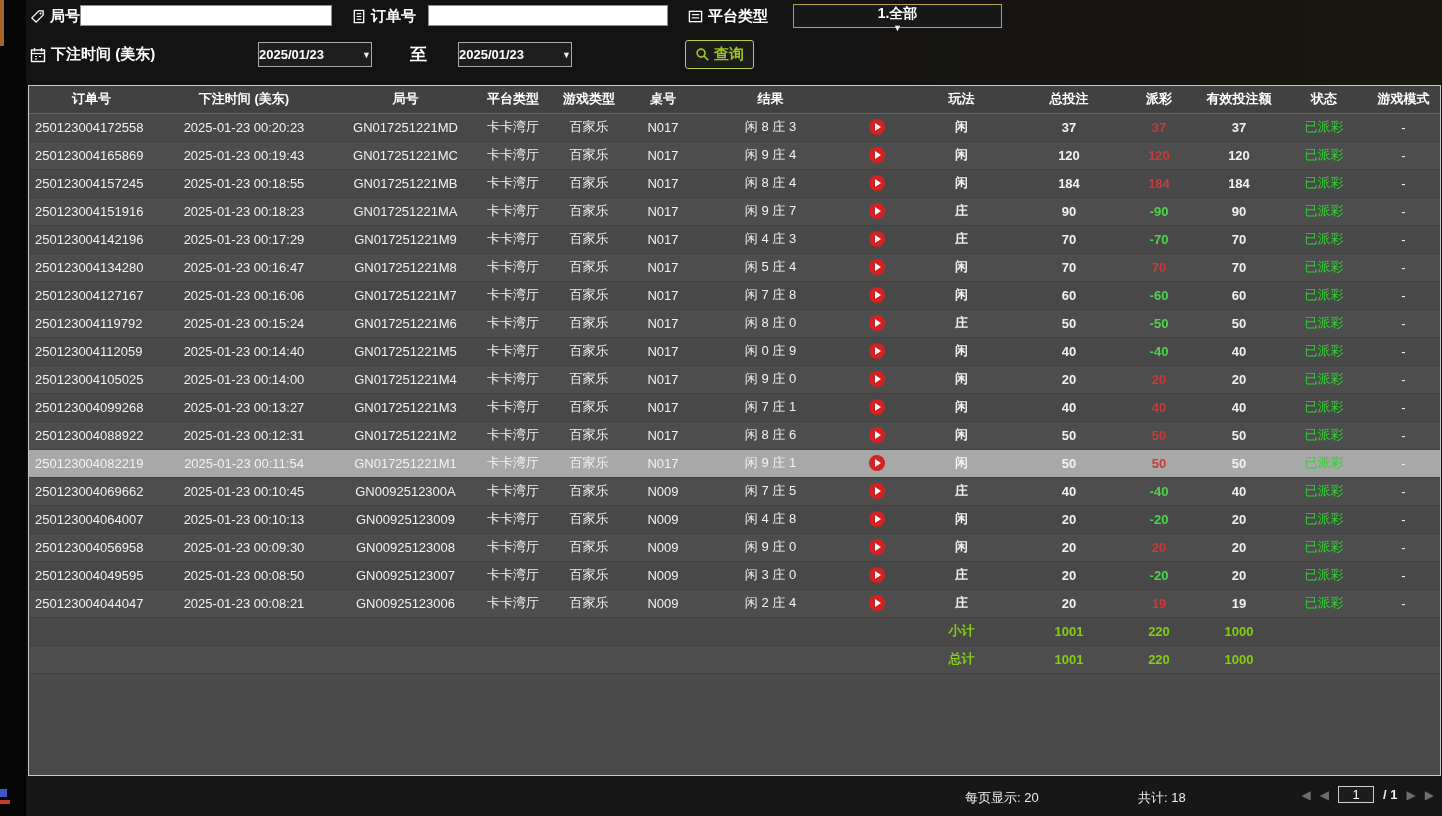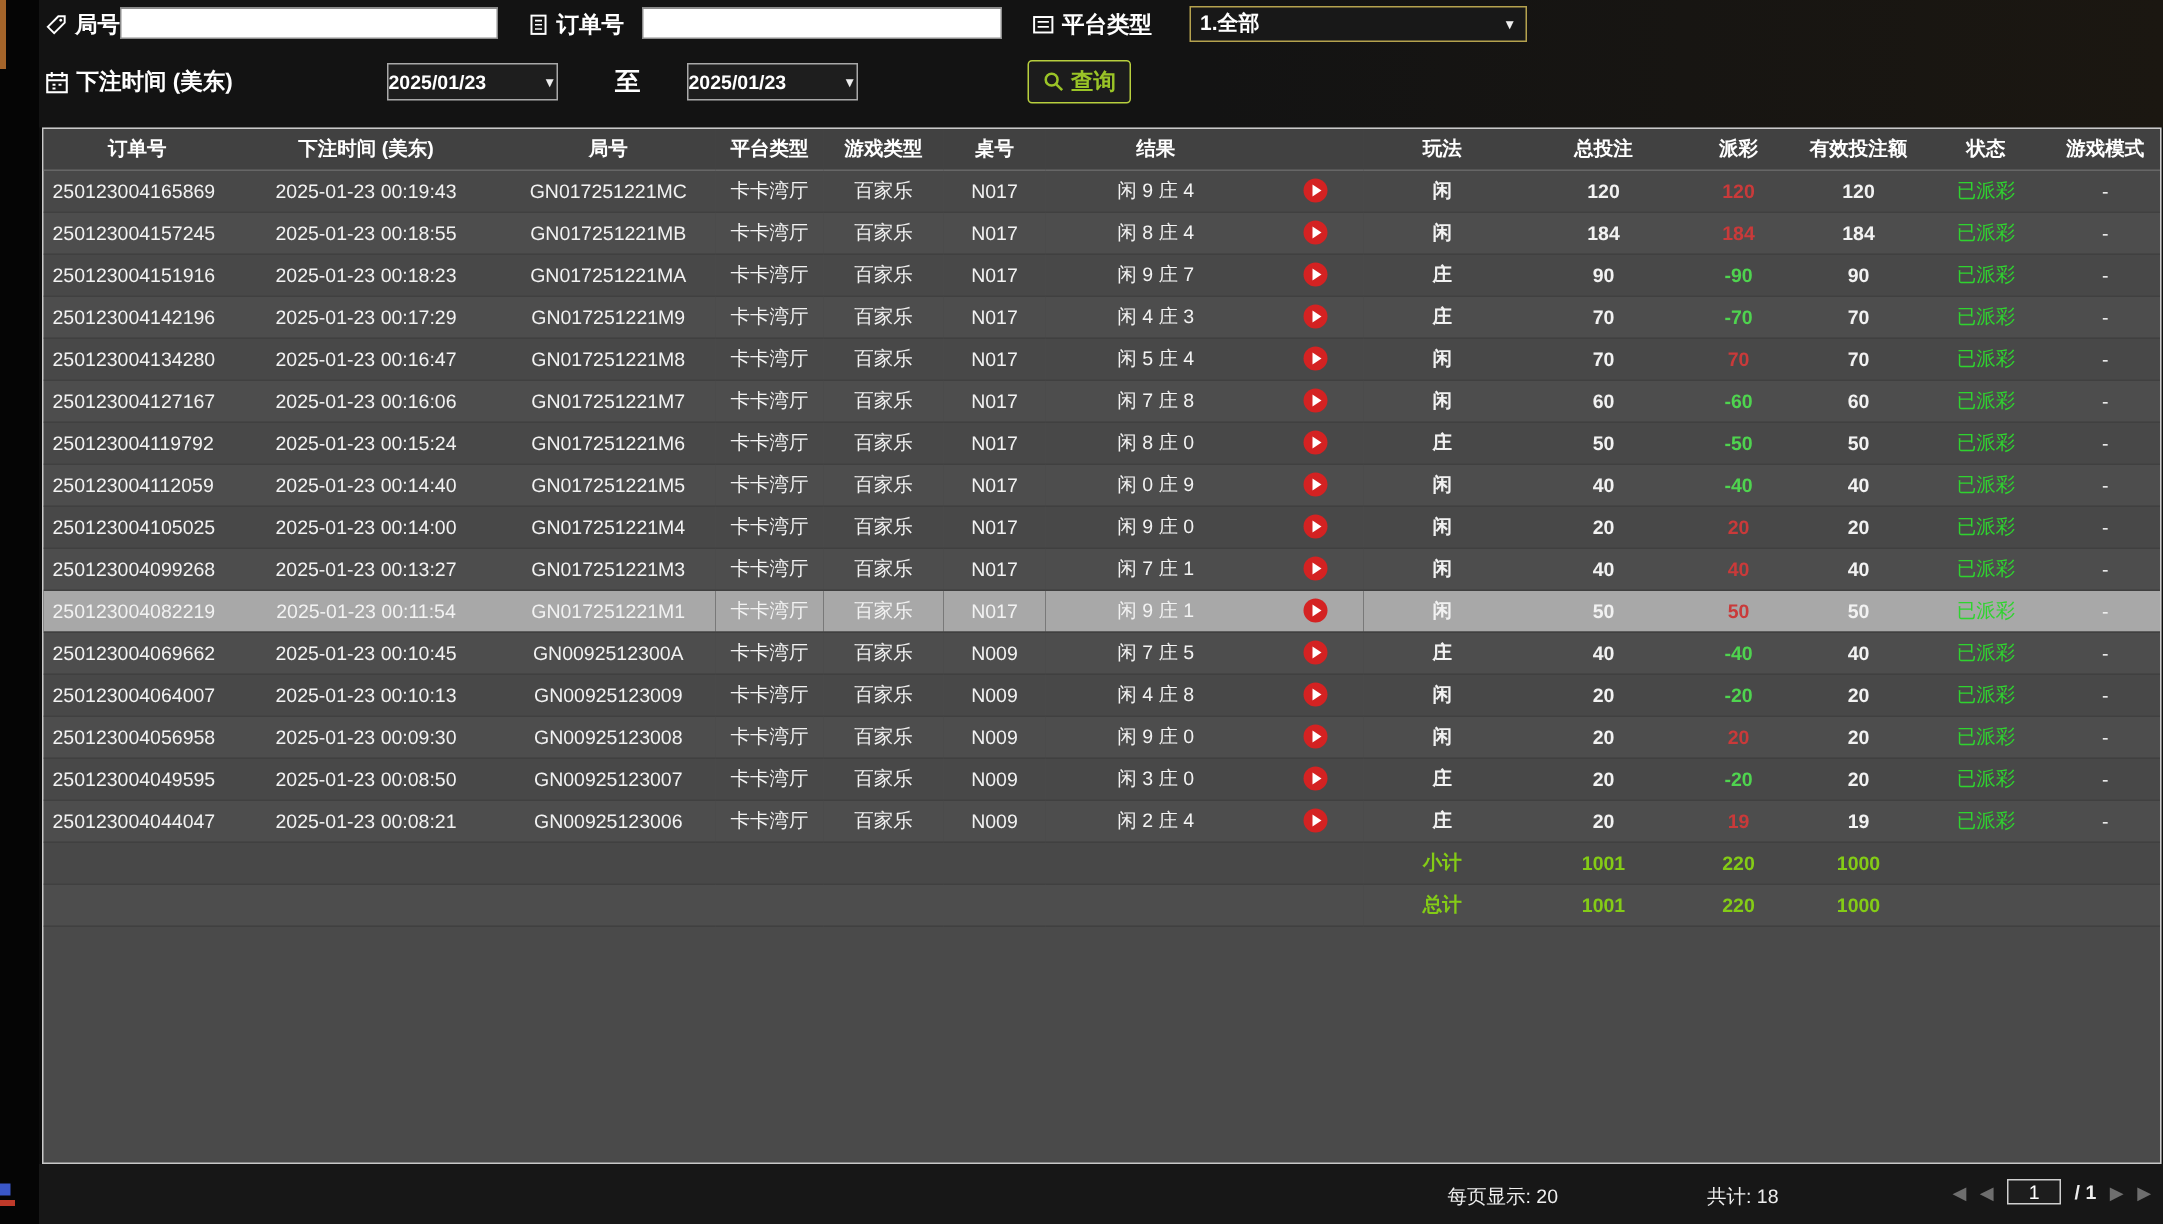--- a/index.html
+++ b/index.html
@@ -105,7 +105,7 @@
     </svg>
     <span>平台类型</span>
   </div>
-  <div class="select-box" style="left:767px; top:4px; width:225px; height:24px;">
+  <div class="select-box" style="left:767px; top:4px; width:209px; height:24px;flex-direction:column;">
     <span>1.全部</span>
     <span class="caret">▼</span>
   </div>

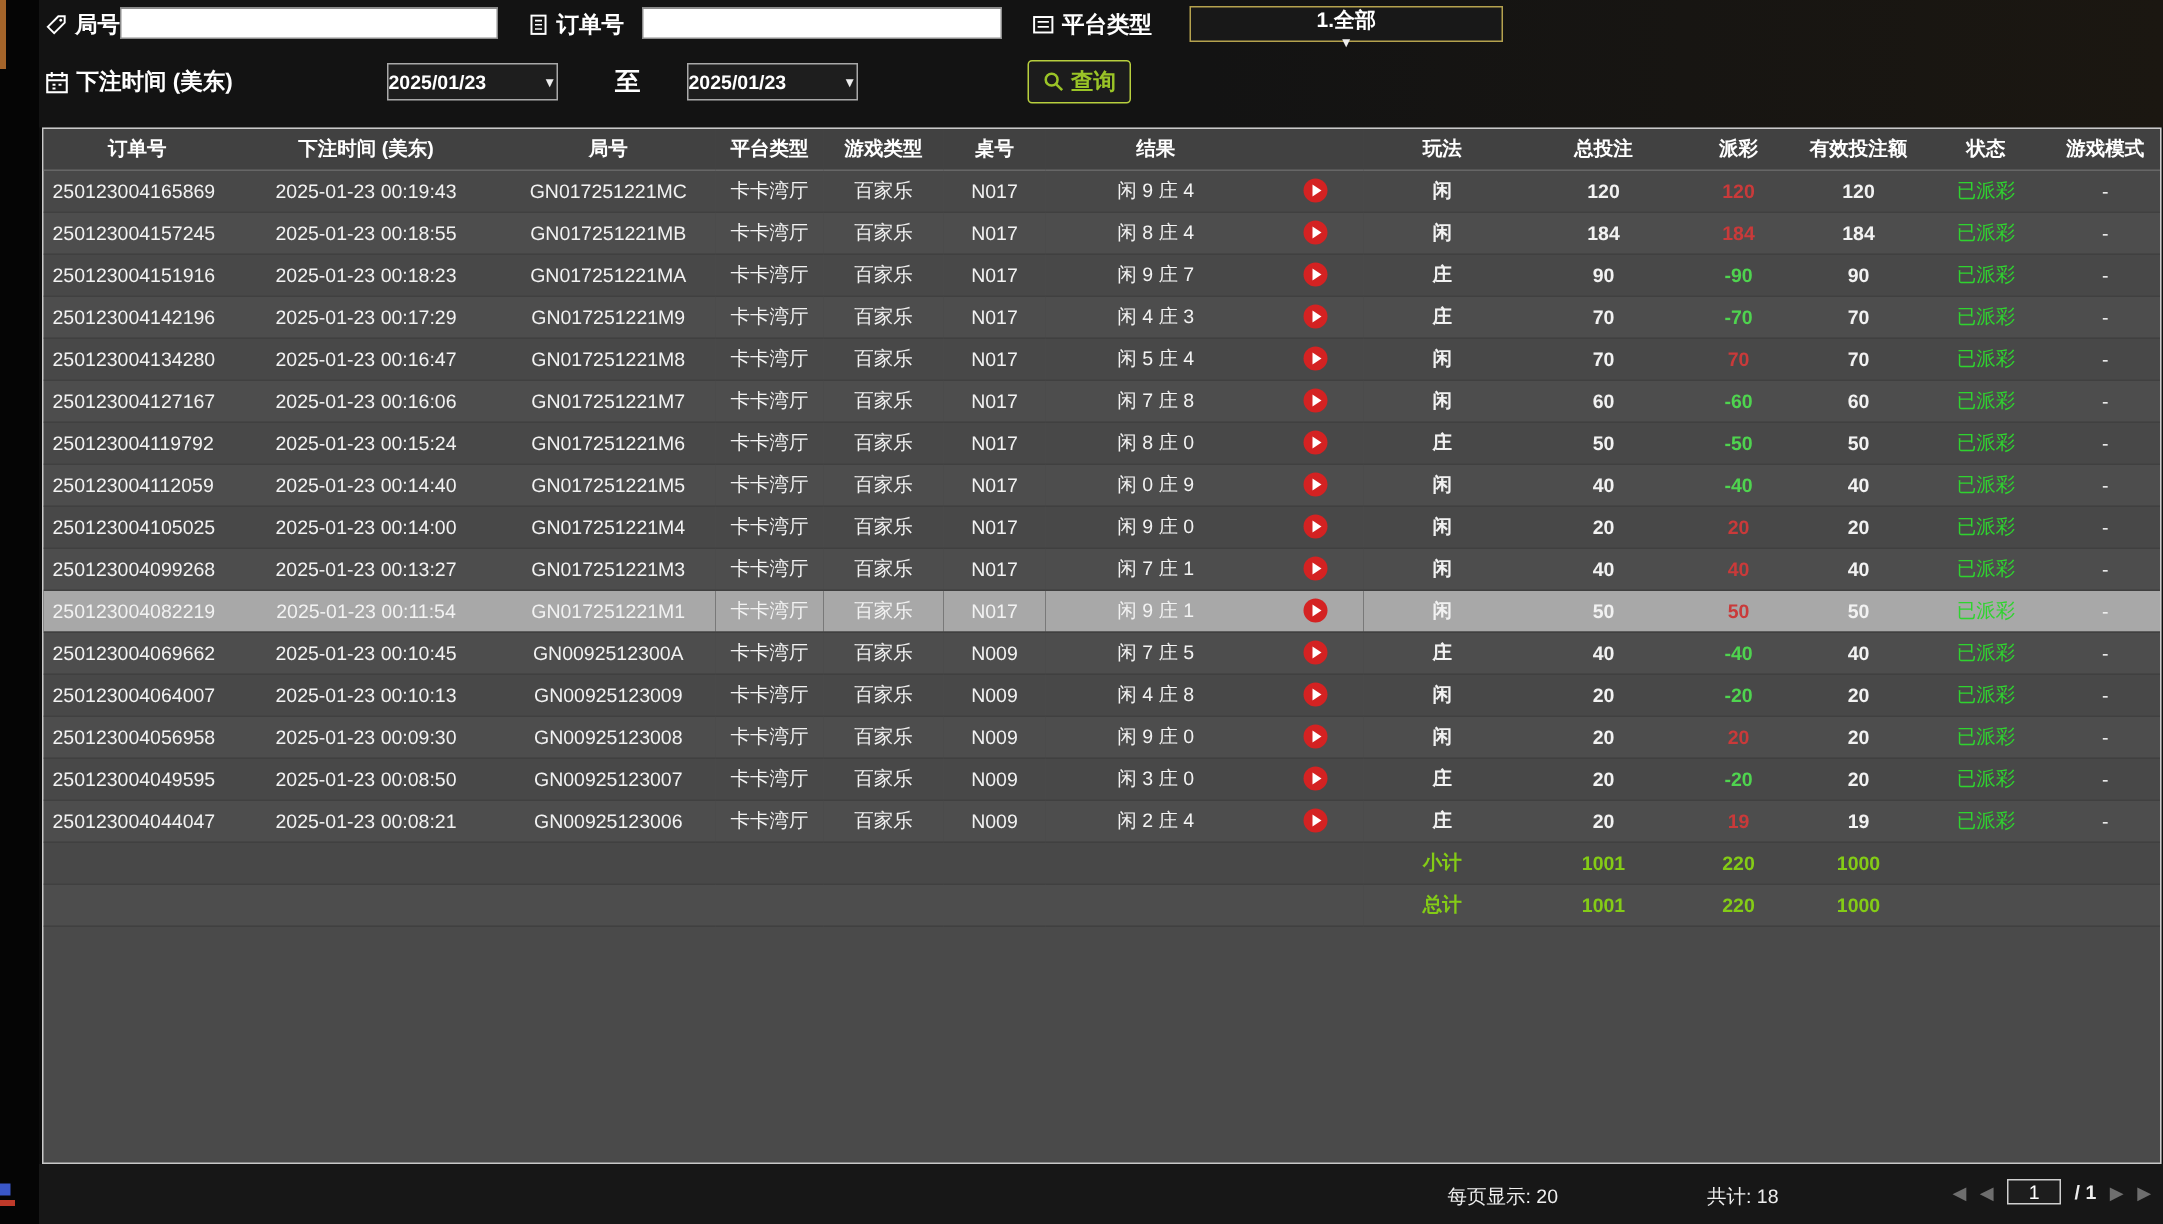--- a/index.html
+++ b/index.html
@@ -182,6 +182,22 @@
     </thead>
     <tbody>
         <tr>
+          <td class="c-order">250123004172558</td>
+          <td>2025-01-23 00:20:23</td>
+          <td>GN017251221MD</td>
+          <td>卡卡湾厅</td>
+          <td>百家乐</td>
+          <td>N017</td>
+          <td>闲 8 庄 3</td>
+          <td><span class="play-btn"></span></td>
+          <td class="num">闲</td>
+          <td class="num">37</td>
+          <td class="num payout pos">37</td>
+          <td class="num">37</td>
+          <td class="status">已派彩</td>
+          <td>-</td>
+        </tr>
+        <tr>
           <td class="c-order">250123004165869</td>
           <td>2025-01-23 00:19:43</td>
           <td>GN017251221MC</td>

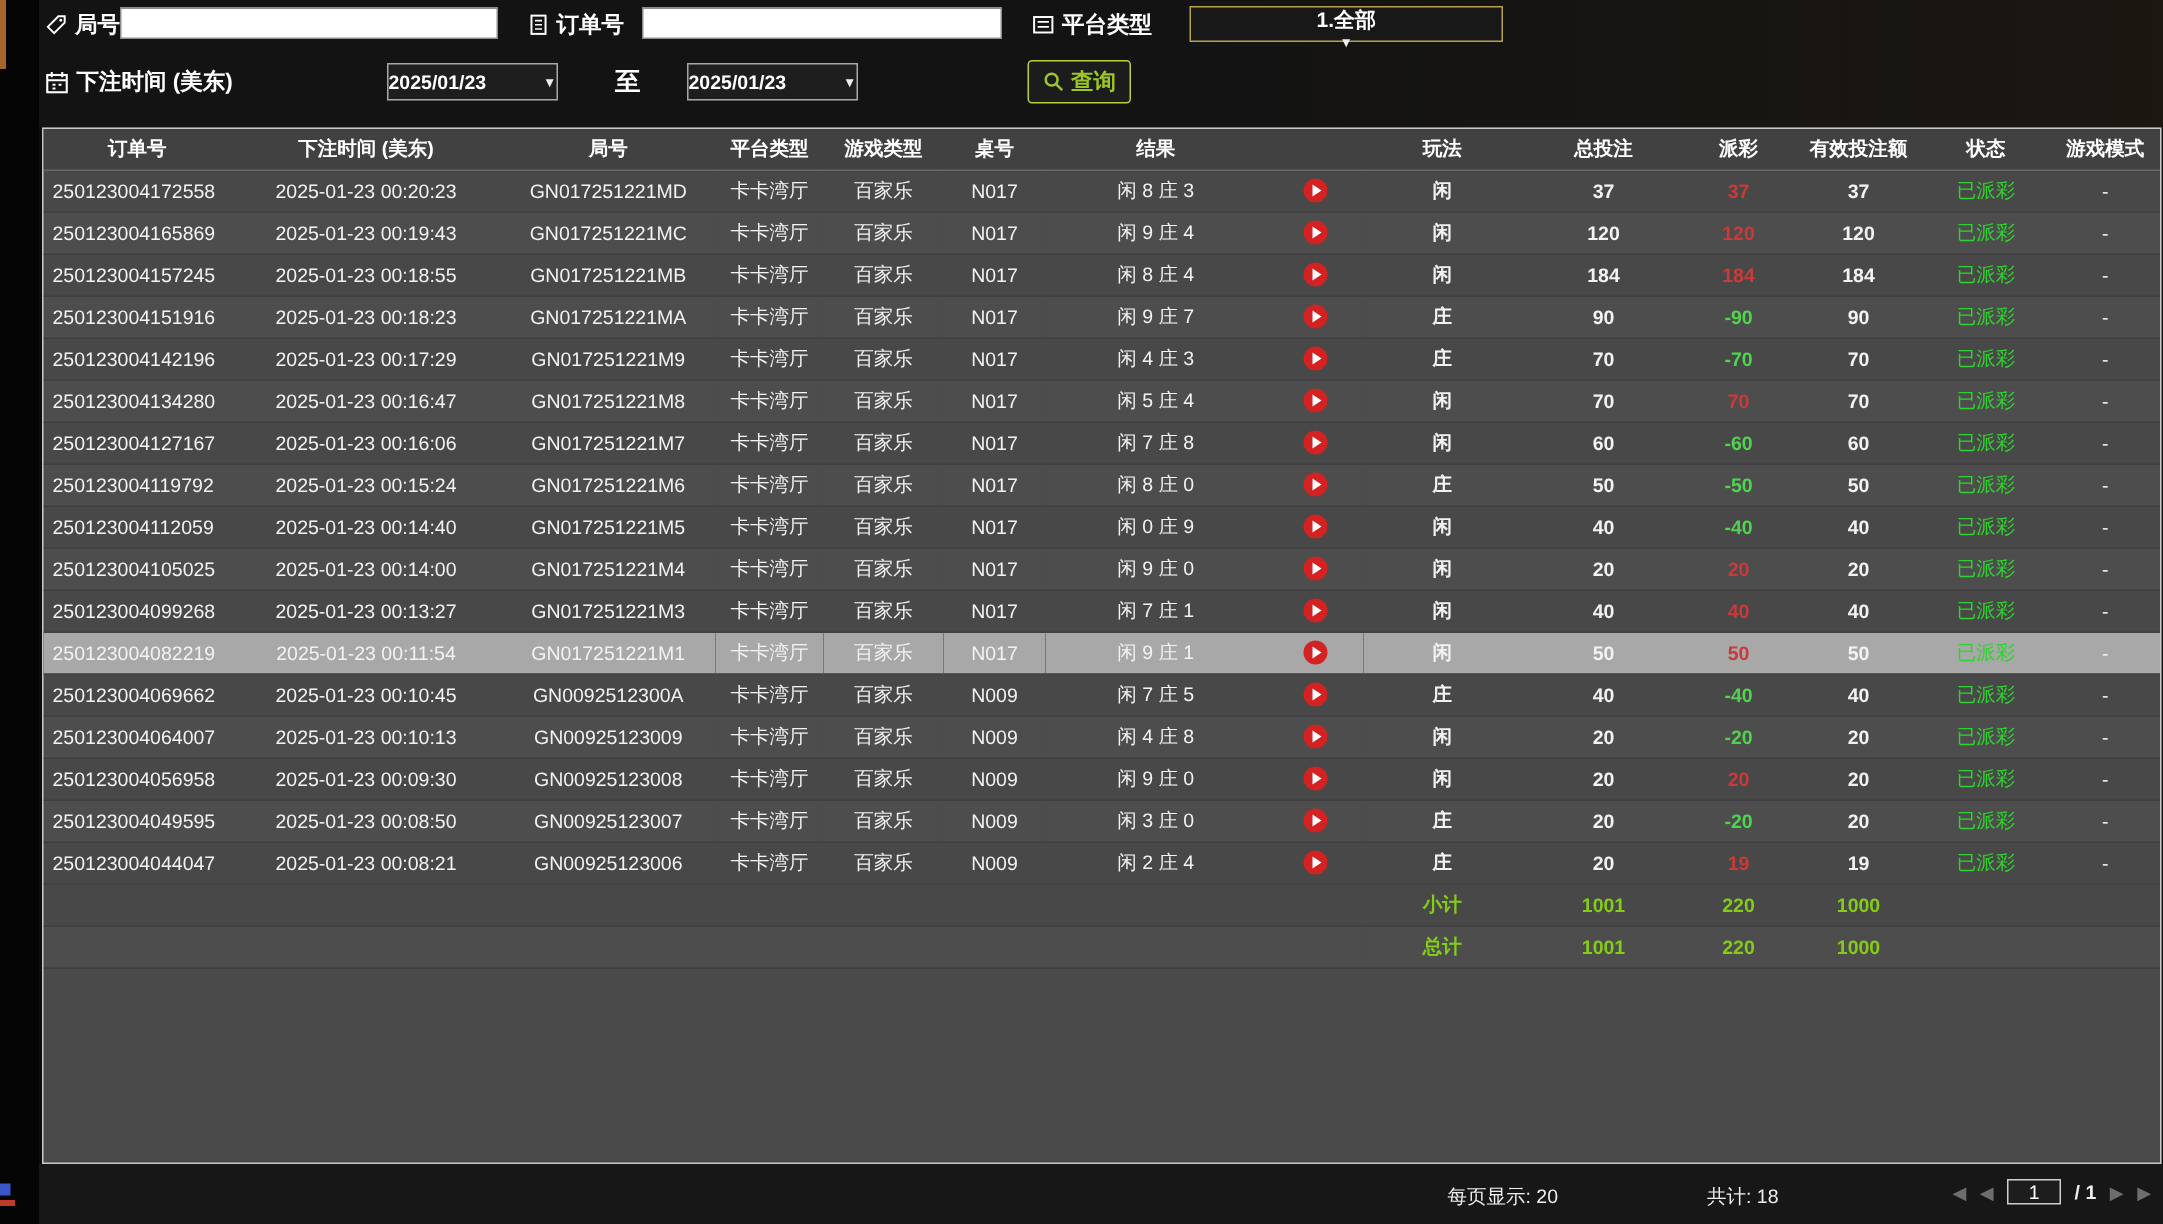--- a/index.html
+++ b/index.html
@@ -357,6 +357,22 @@
           <td class="status">已派彩</td>
           <td>-</td>
         </tr>
+        <tr>
+          <td class="c-order">250123004088922</td>
+          <td>2025-01-23 00:12:31</td>
+          <td>GN017251221M2</td>
+          <td>卡卡湾厅</td>
+          <td>百家乐</td>
+          <td>N017</td>
+          <td>闲 8 庄 6</td>
+          <td><span class="play-btn"></span></td>
+          <td class="num">闲</td>
+          <td class="num">50</td>
+          <td class="num payout pos">50</td>
+          <td class="num">50</td>
+          <td class="status">已派彩</td>
+          <td>-</td>
+        </tr>
         <tr class="selected">
           <td class="c-order">250123004082219</td>
           <td>2025-01-23 00:11:54</td>

